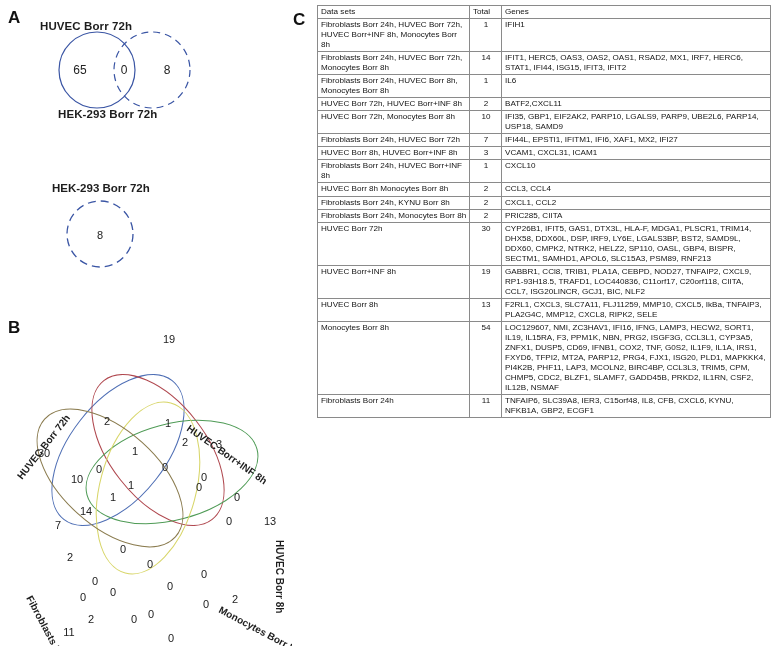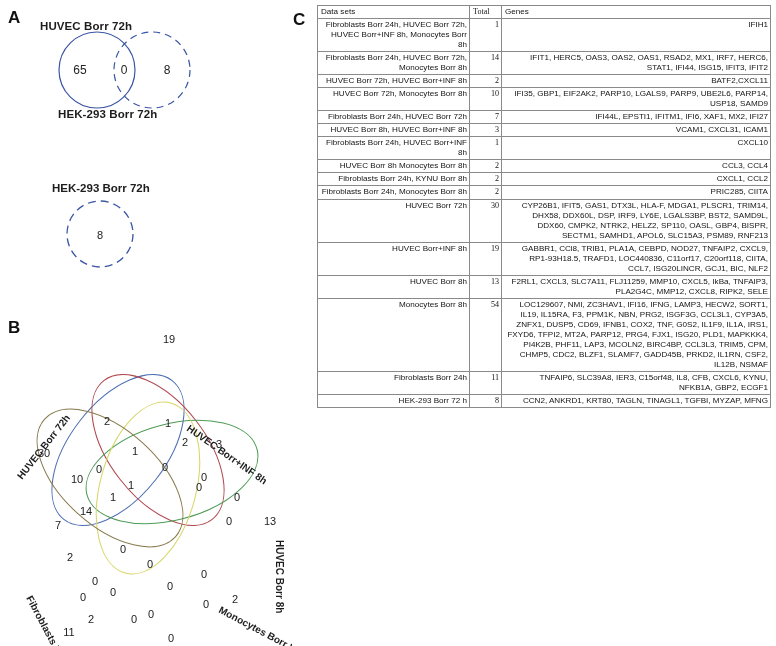--- a/index.html
+++ b/index.html
@@ -116,7 +116,7 @@
   col.col-dataset { width: 152px; }
   col.col-total   { width: 32px; }
   col.col-genes   { width: 269px; }
-  td.total-cell, th.total-cell { text-align: center; font-family: Liberation Serif, serif; }
+  td.total-cell, th.total-cell { text-align: center; }
   .hdr-row th { font-size: 8.1px; }
 </style>
 </head>

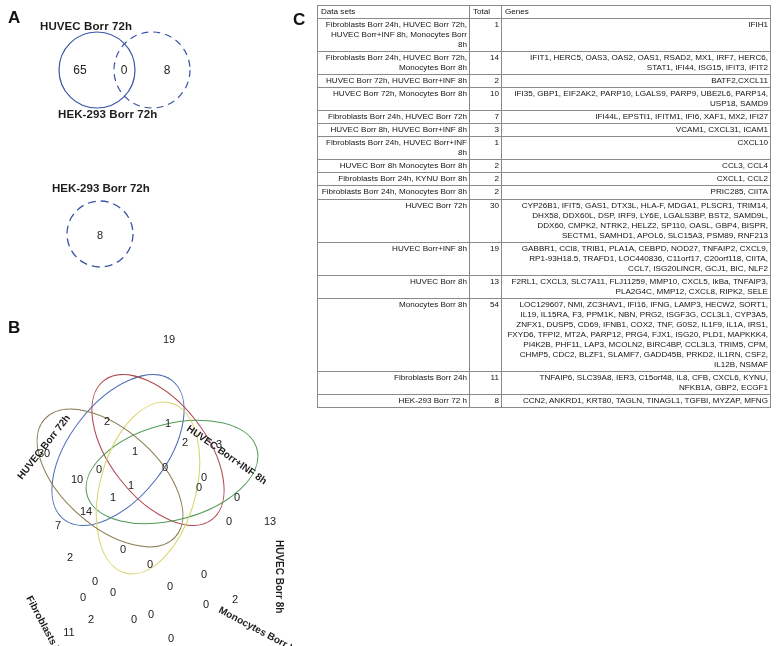--- a/index.html
+++ b/index.html
@@ -110,7 +110,6 @@
     color: #141414;
     word-wrap: break-word;
     overflow-wrap: break-word;
-    text-align: right;
   }
   table.genes-table th { text-align: left; }
   col.col-dataset { width: 152px; }

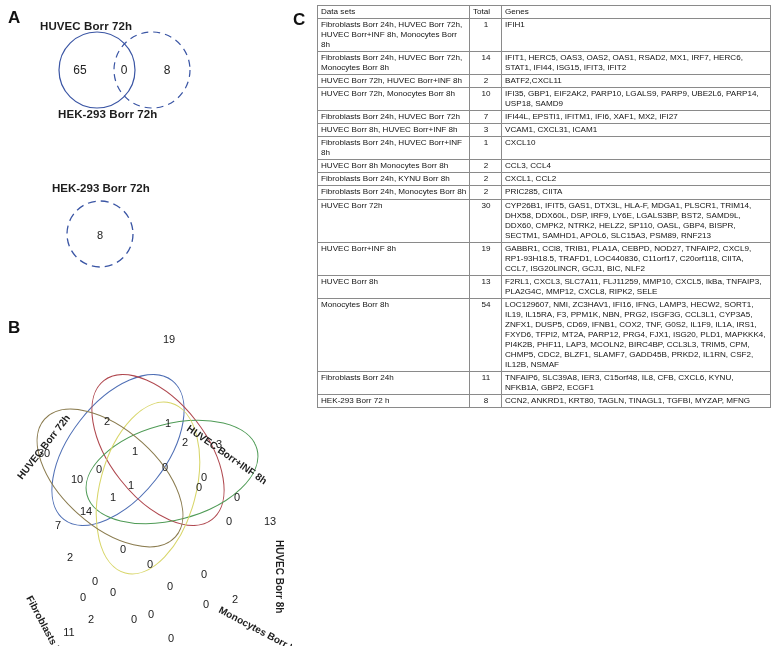--- a/index.html
+++ b/index.html
@@ -224,6 +224,11 @@
             <td>IFIT1, HERC5, OAS3, OAS2, OAS1, RSAD2, MX1, IRF7, HERC6, STAT1, IFI44, ISG15, IFIT3, IFIT2</td>
           </tr>
           <tr>
+            <td>Fibroblasts Borr 24h, HUVEC Borr 8h, Monocytes Borr 8h</td>
+            <td class="total-cell">1</td>
+            <td>IL6</td>
+          </tr>
+          <tr>
             <td>HUVEC Borr 72h, HUVEC Borr+INF 8h</td>
             <td class="total-cell">2</td>
             <td>BATF2,CXCL11</td>

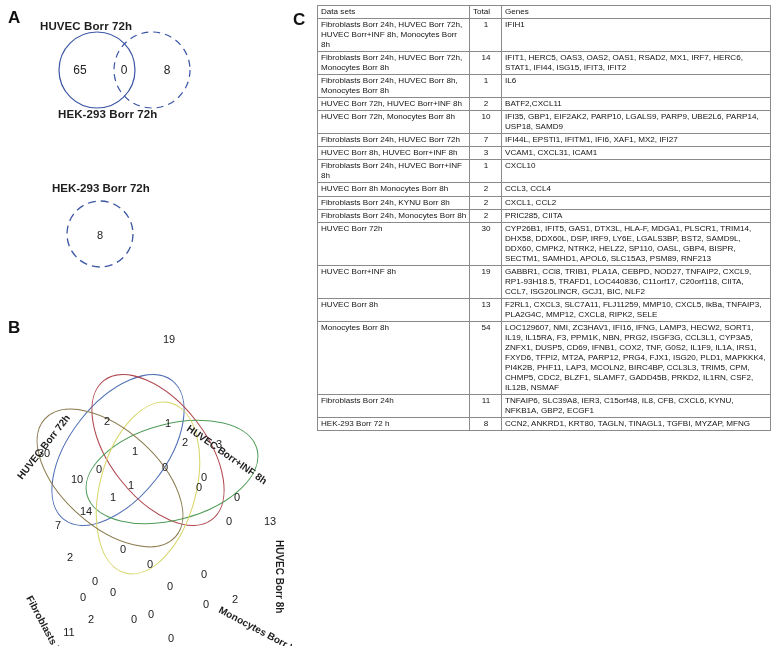--- a/index.html
+++ b/index.html
@@ -293,11 +293,6 @@
             <td class="total-cell">11</td>
             <td>TNFAIP6, SLC39A8, IER3, C15orf48, IL8, CFB, CXCL6, KYNU, NFKB1A, GBP2, ECGF1</td>
           </tr>
-          <tr>
-            <td>HEK-293 Borr 72 h</td>
-            <td class="total-cell">8</td>
-            <td>CCN2, ANKRD1, KRT80, TAGLN, TINAGL1, TGFBI, MYZAP, MFNG</td>
-          </tr>
         </tbody>
     </table>
   </div>

